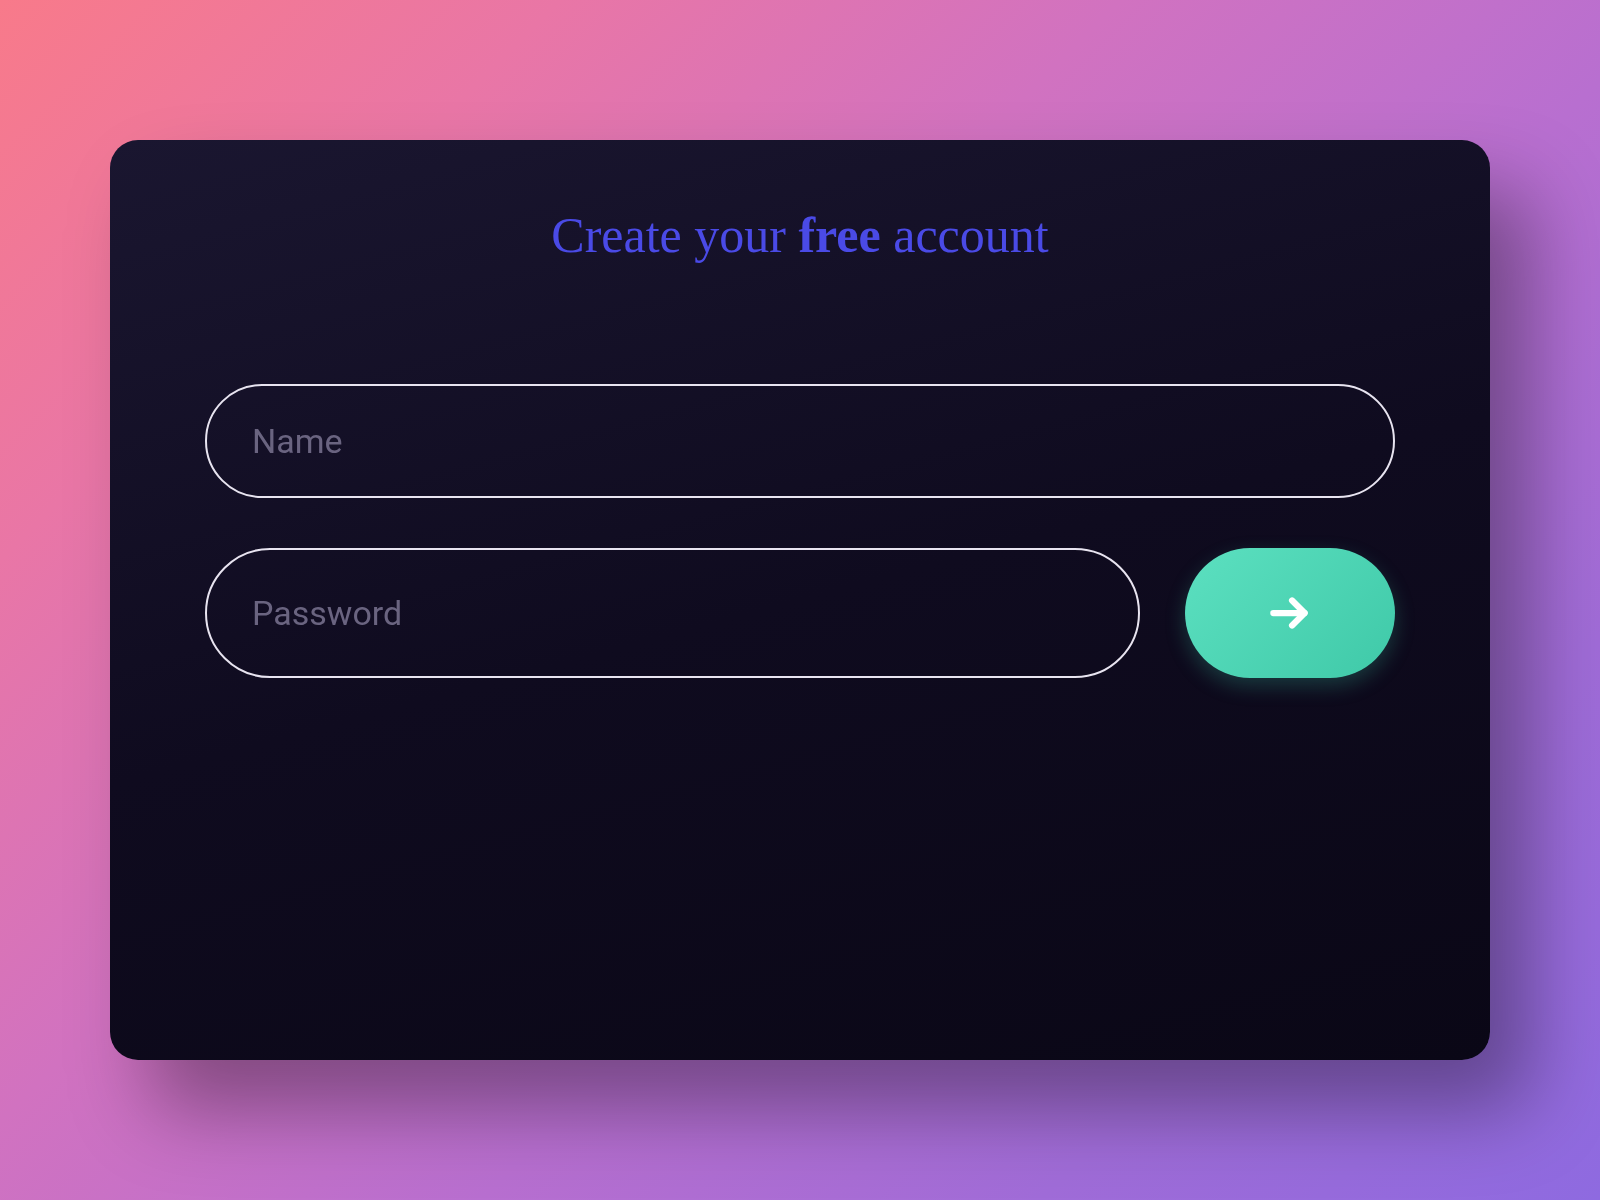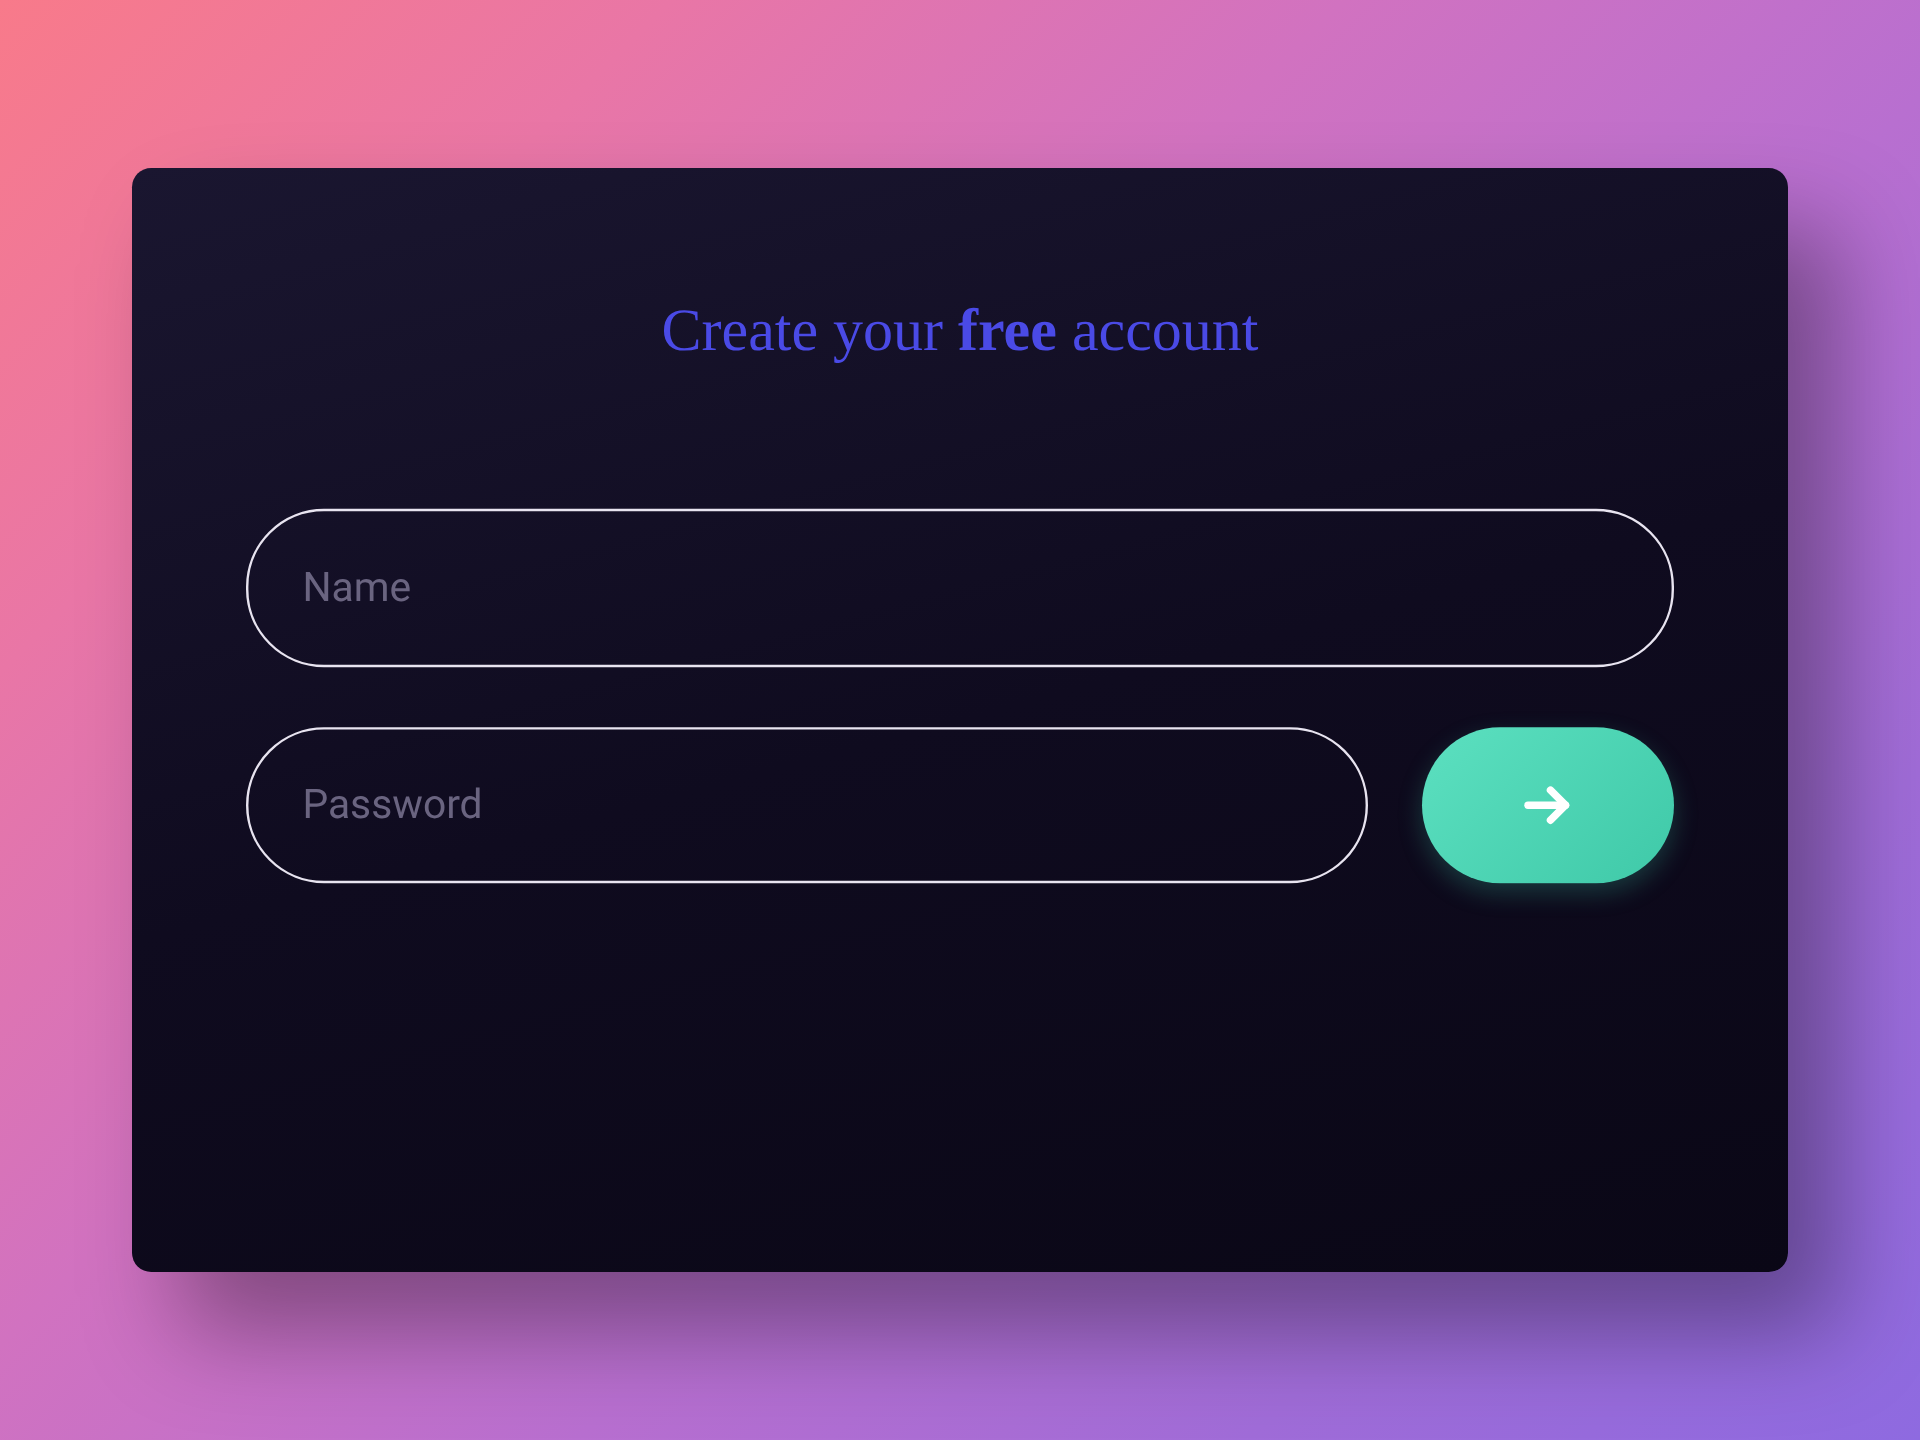--- a/index.html
+++ b/index.html
@@ -29,12 +29,12 @@
     width: 1380px;
     height: 920px;
     background: linear-gradient(165deg, #1a1630 0%, #0f0b1f 50%, #0a0716 100%);
-    border-radius: 16px;
+    border-radius: 28px;
     box-shadow: 40px 50px 80px rgba(0, 0, 0, 0.35);
     display: flex;
     flex-direction: column;
     align-items: center;
-    padding-top: 106px;
+    padding-top: 66px;
   }
   
   .title {

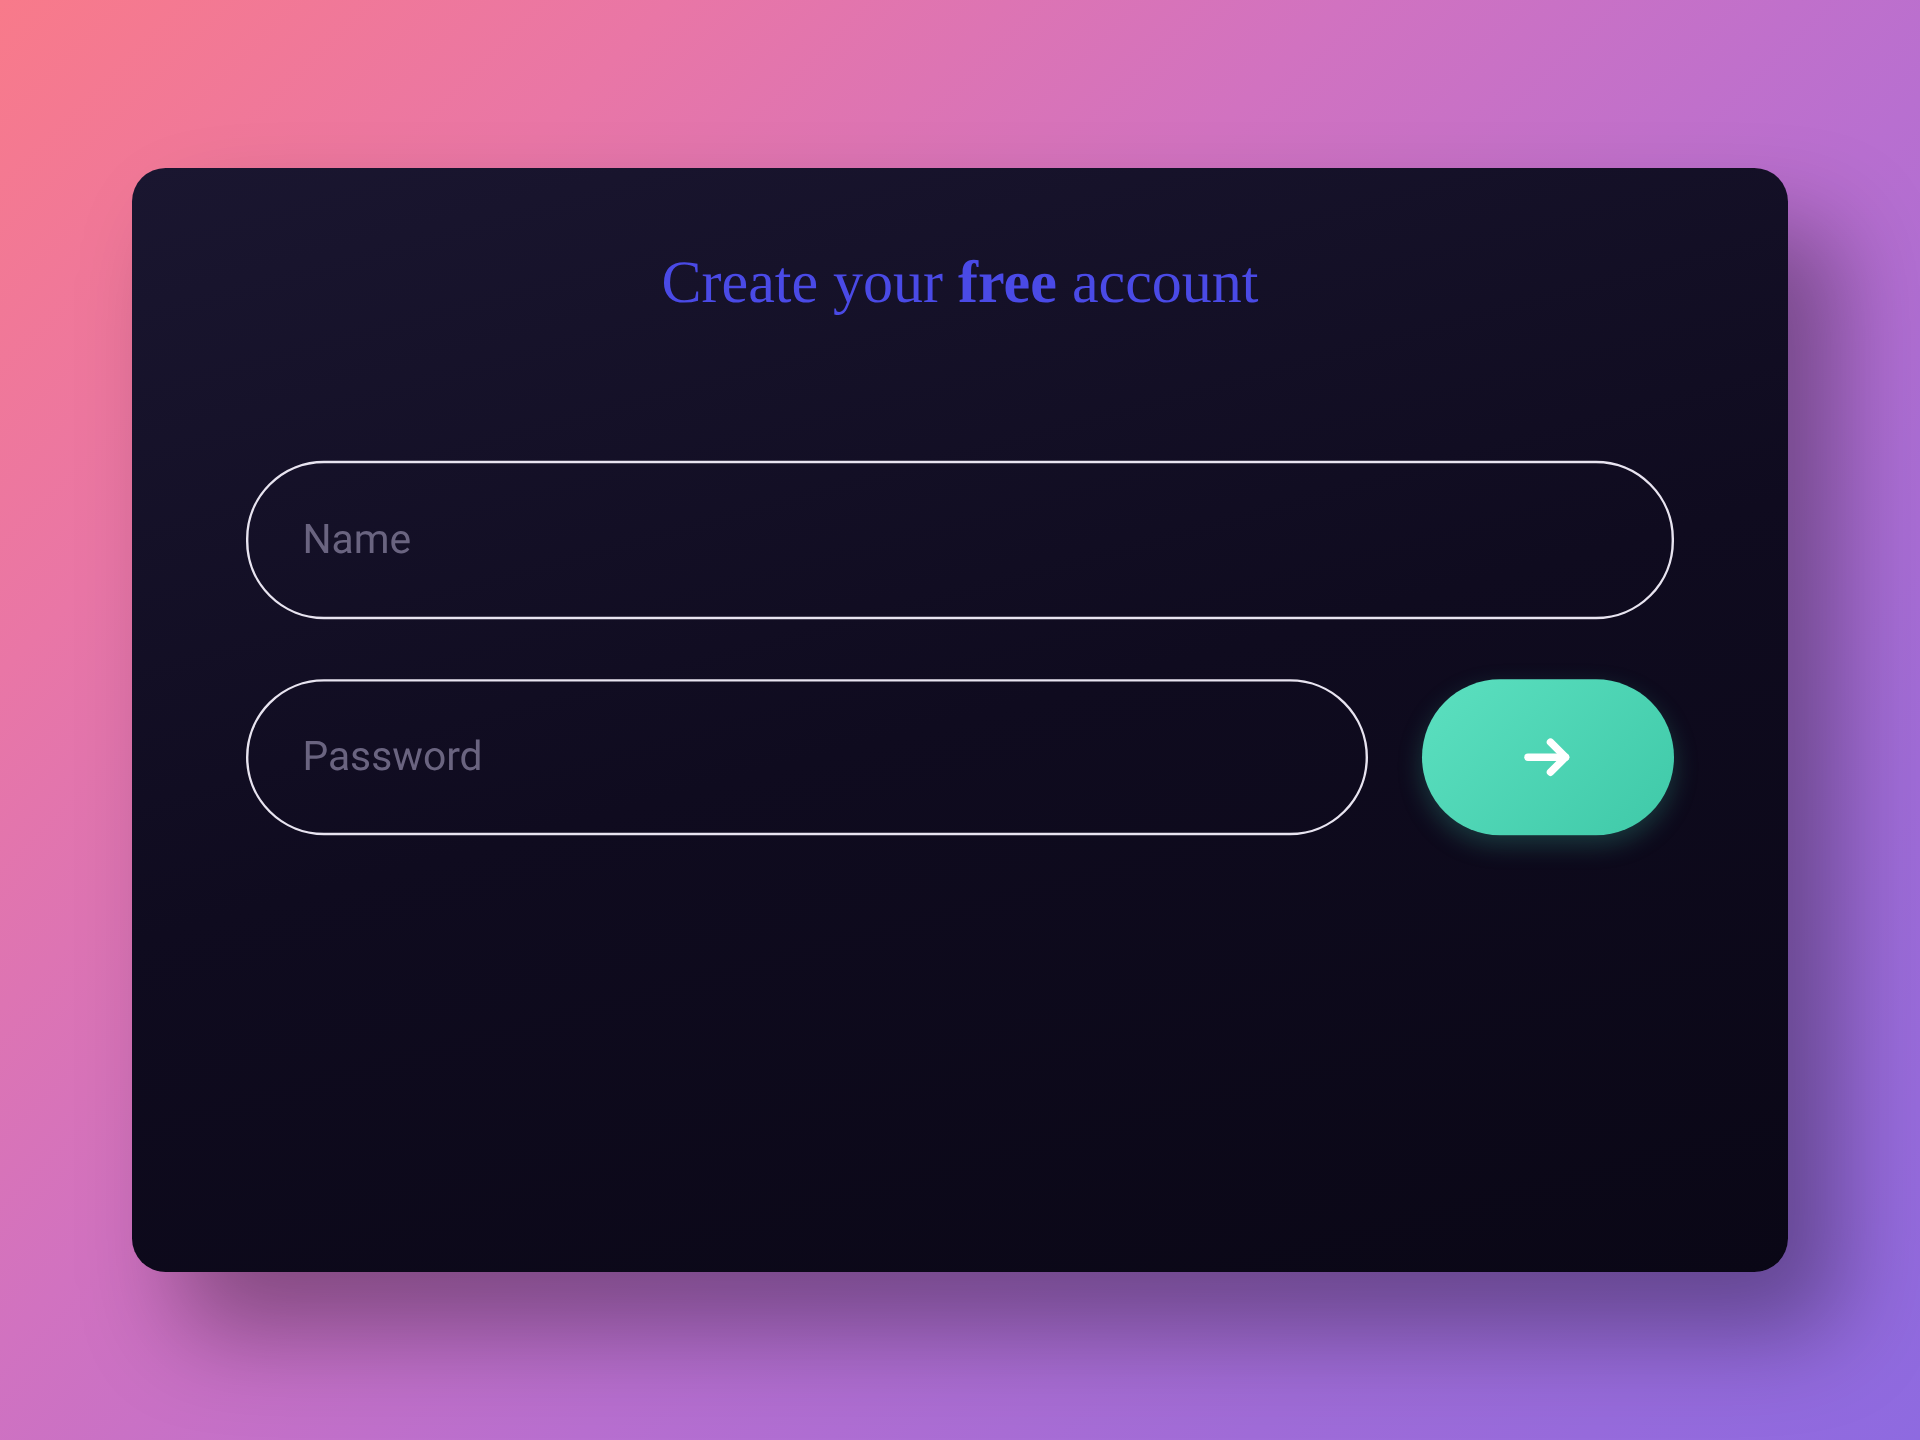--- a/index.html
+++ b/index.html
@@ -62,7 +62,7 @@
   
   .input-field {
     flex: 1;
-    height: 132px;
+    height: 114px;
     border: 2px solid #e8e4f0;
     border-radius: 65px;
     background: transparent;

